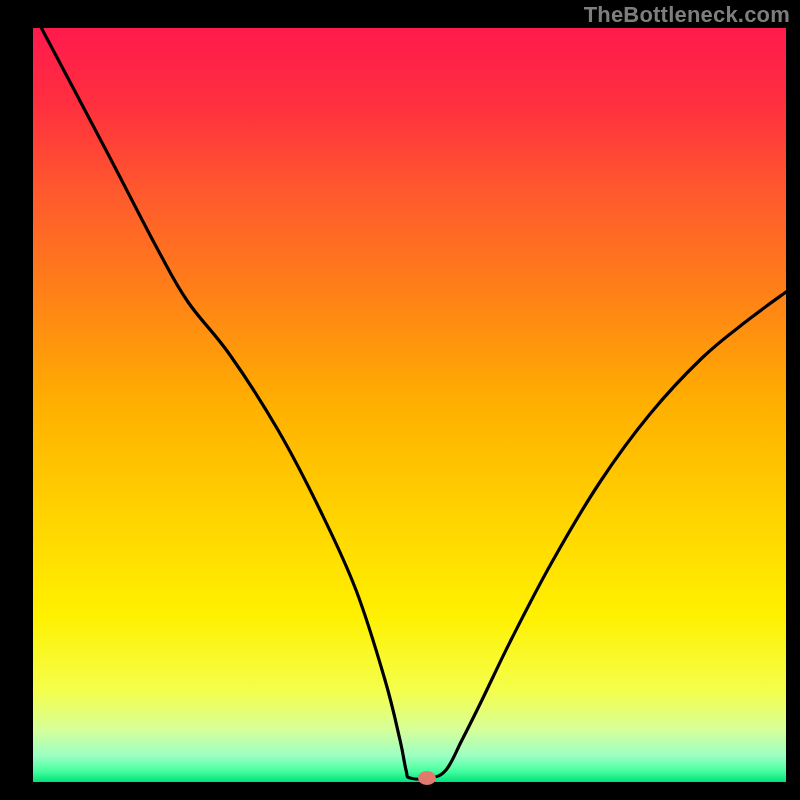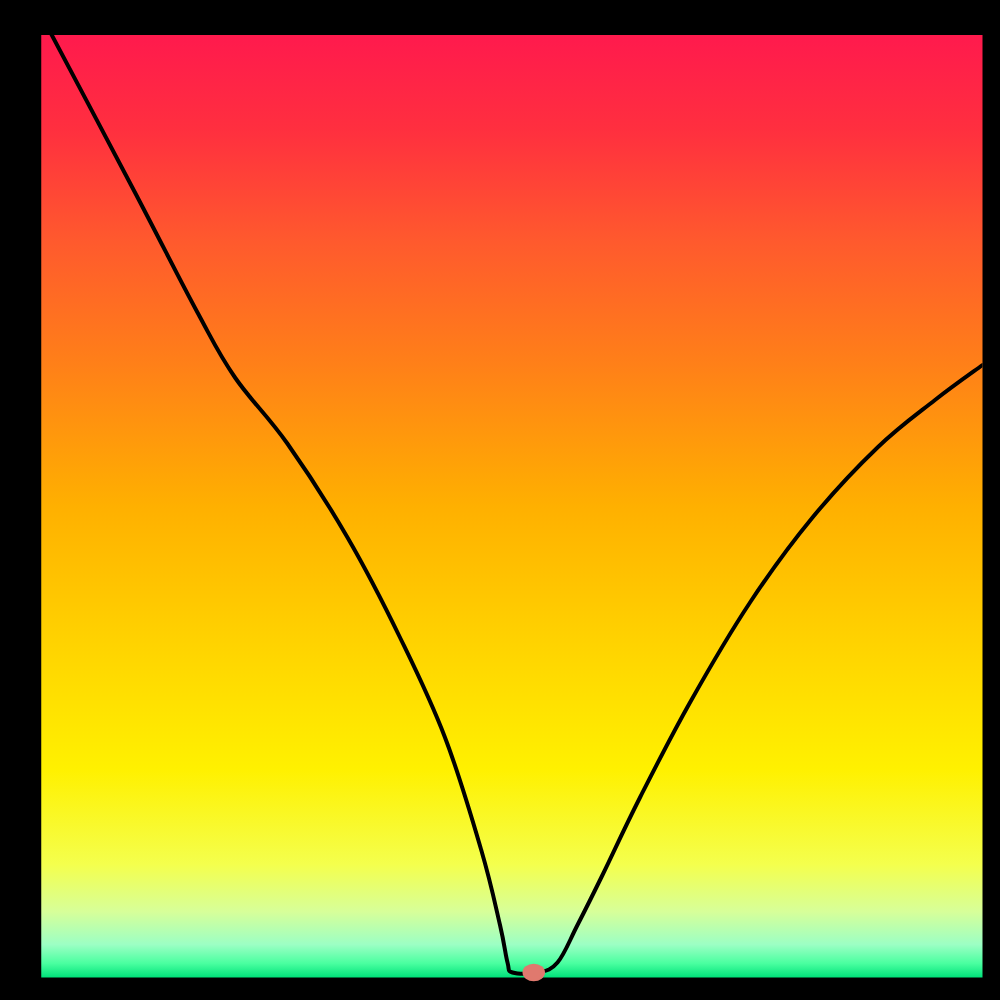--- a/index.html
+++ b/index.html
@@ -64,6 +64,7 @@
     <ellipse id="marker" cx="427" cy="778" rx="9" ry="7" fill="#e0796e"></ellipse>
   </svg>
 
+  <div class="watermark">TheBottleneck.com</div>
 </div>
 
 </body></html>

